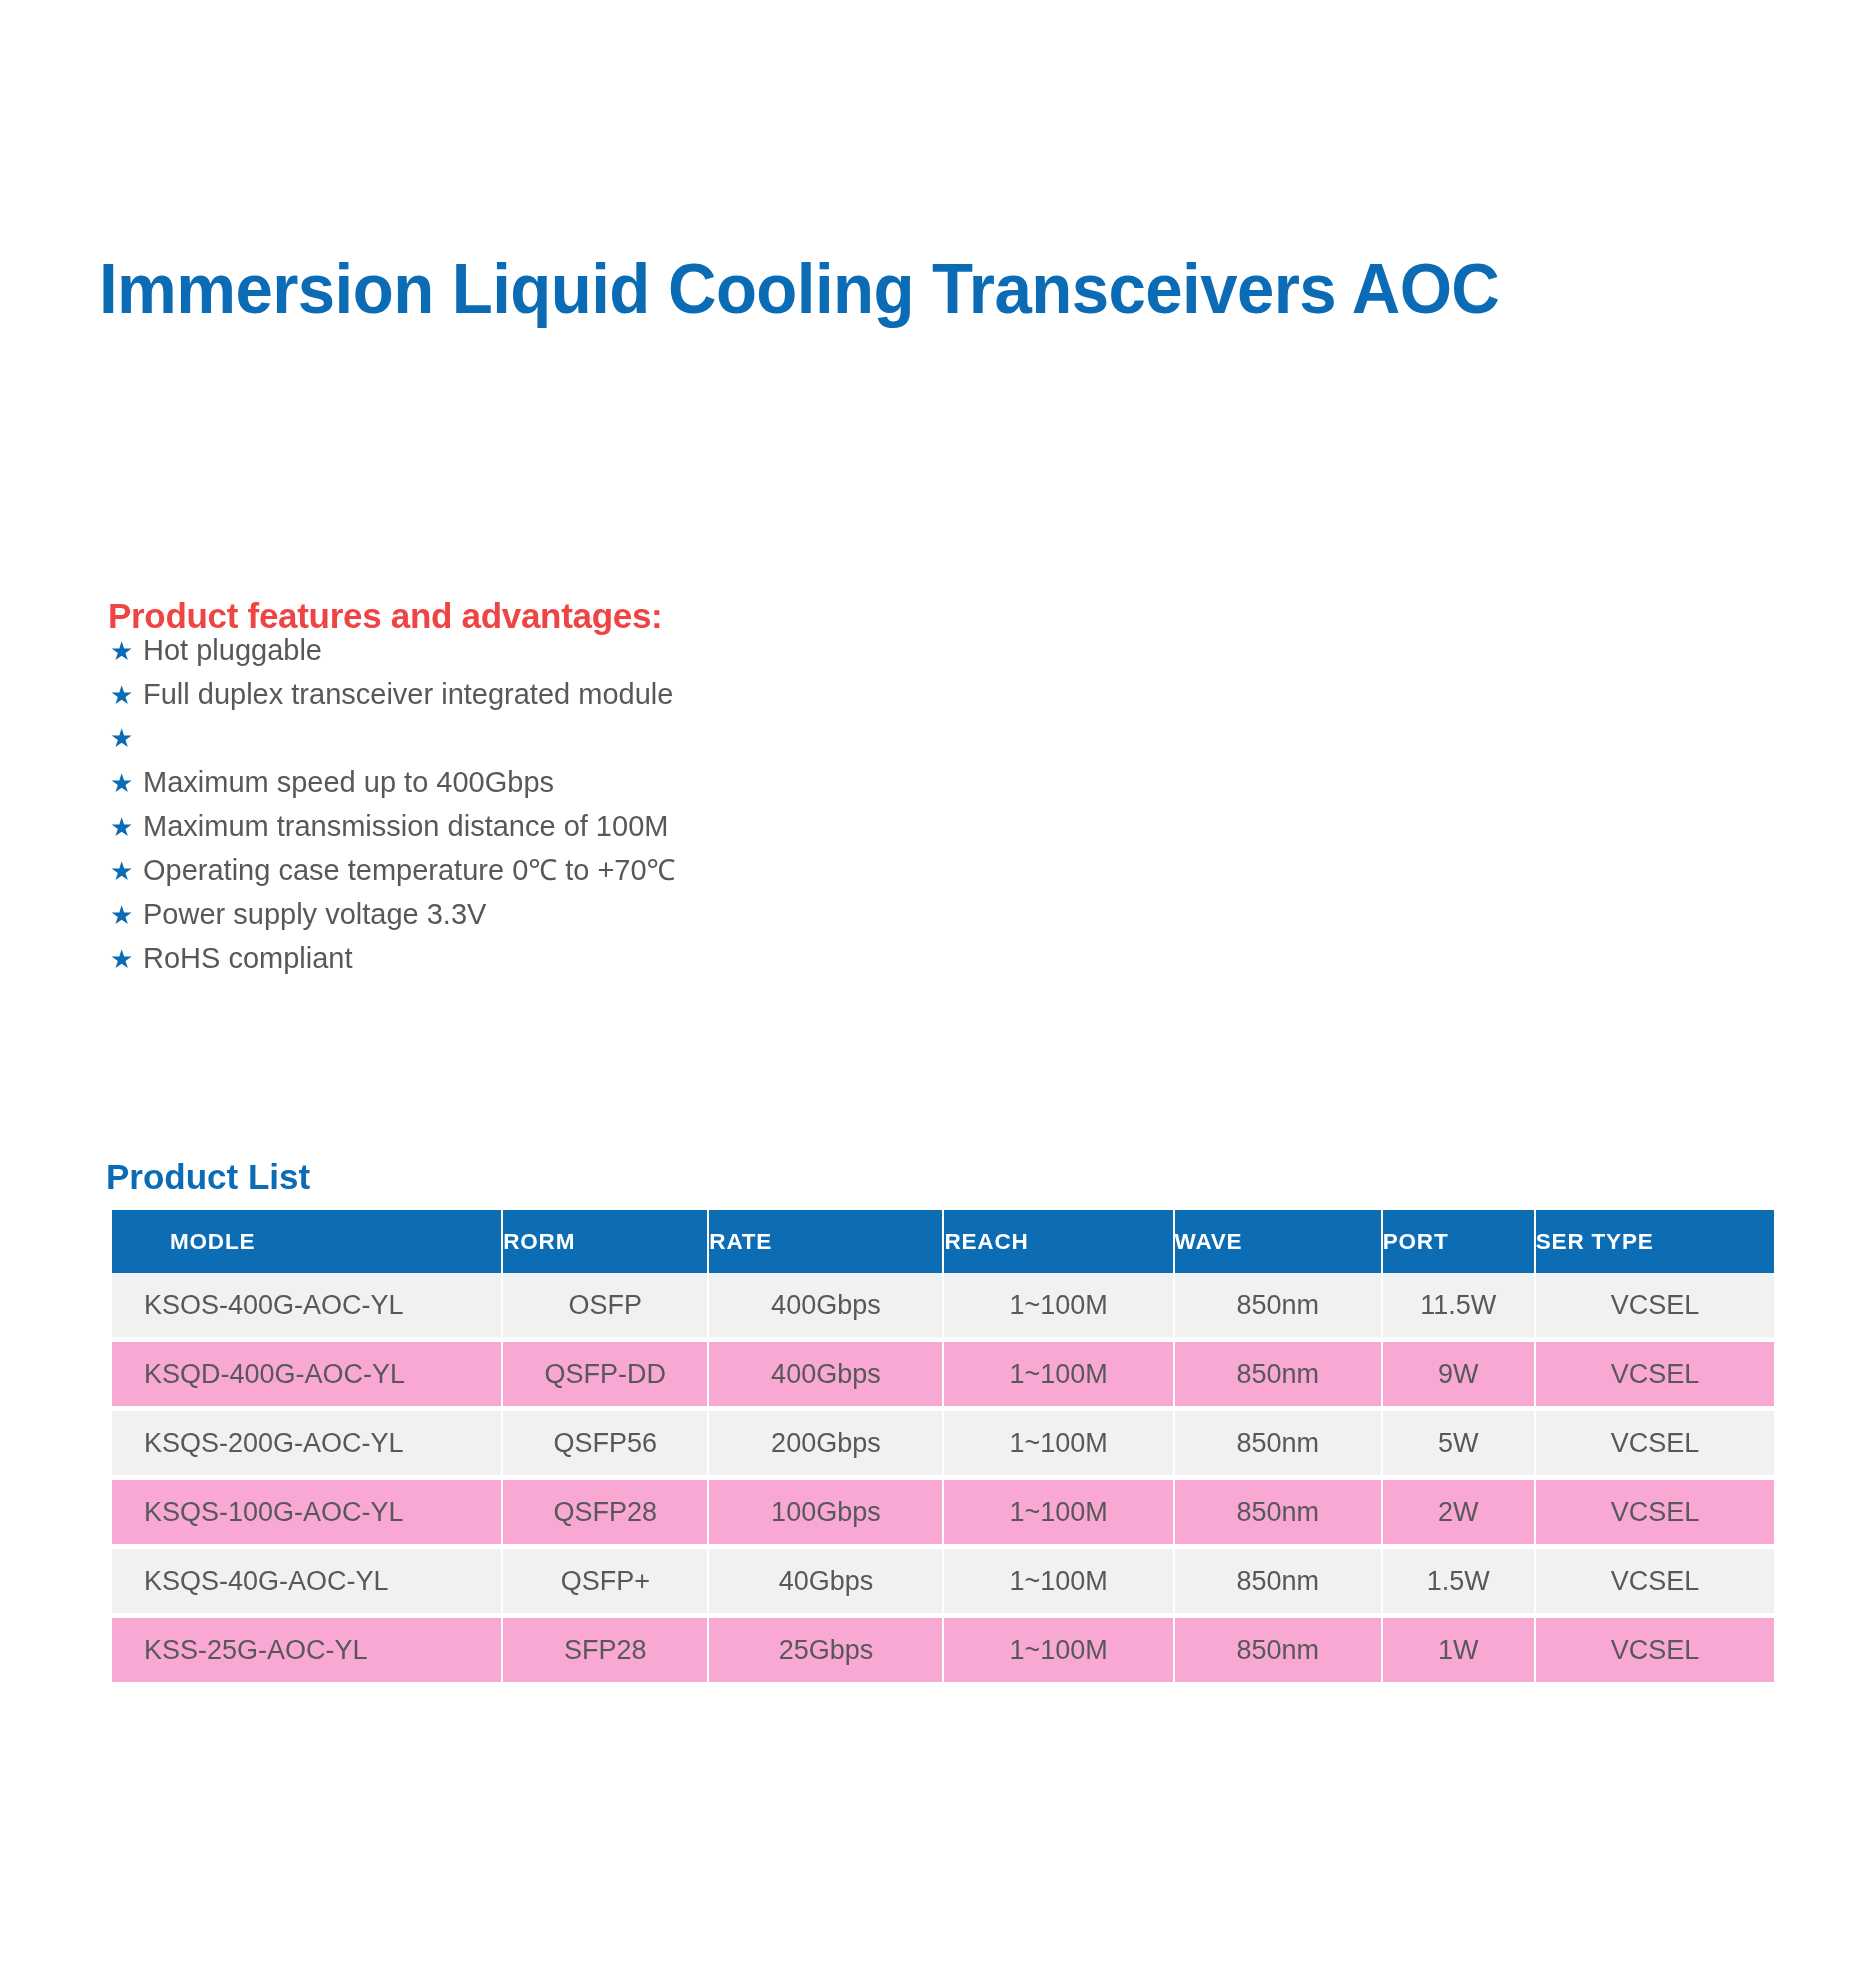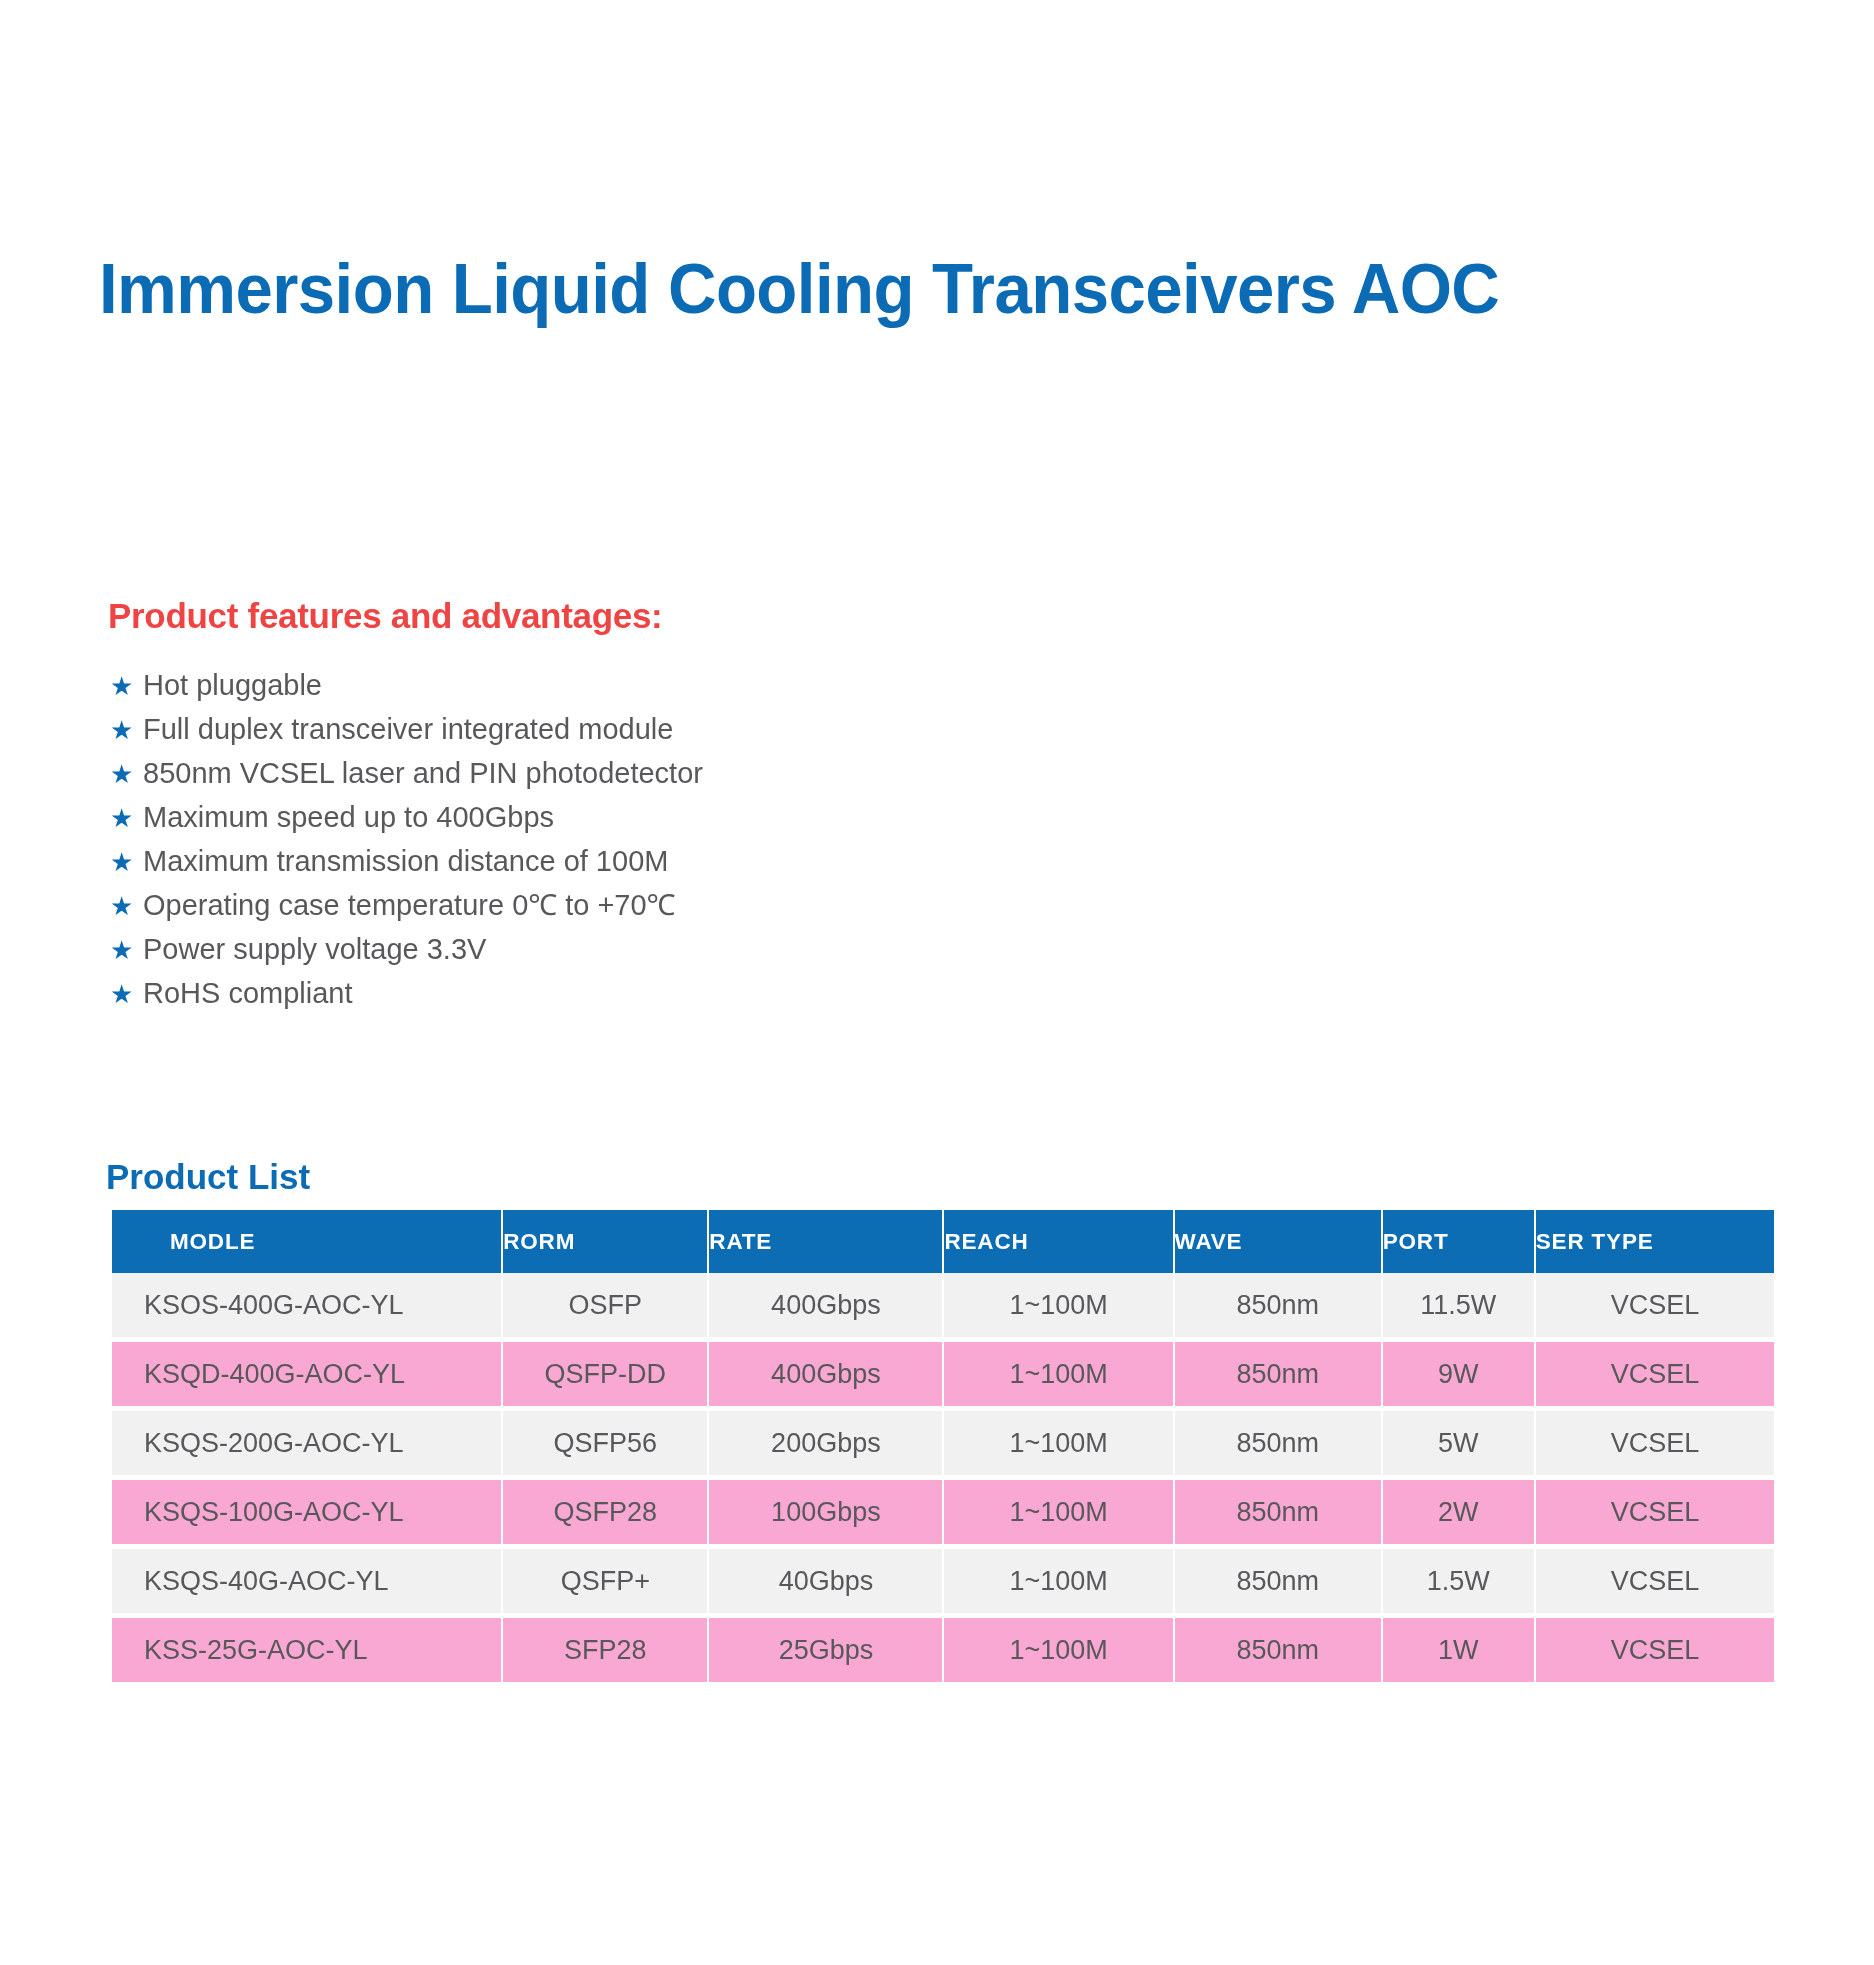--- a/index.html
+++ b/index.html
@@ -83,7 +83,6 @@
   .feature-text {
     display: inline-block;
     line-height: 44px;
-    margin-top: 35px;
   }
 
   

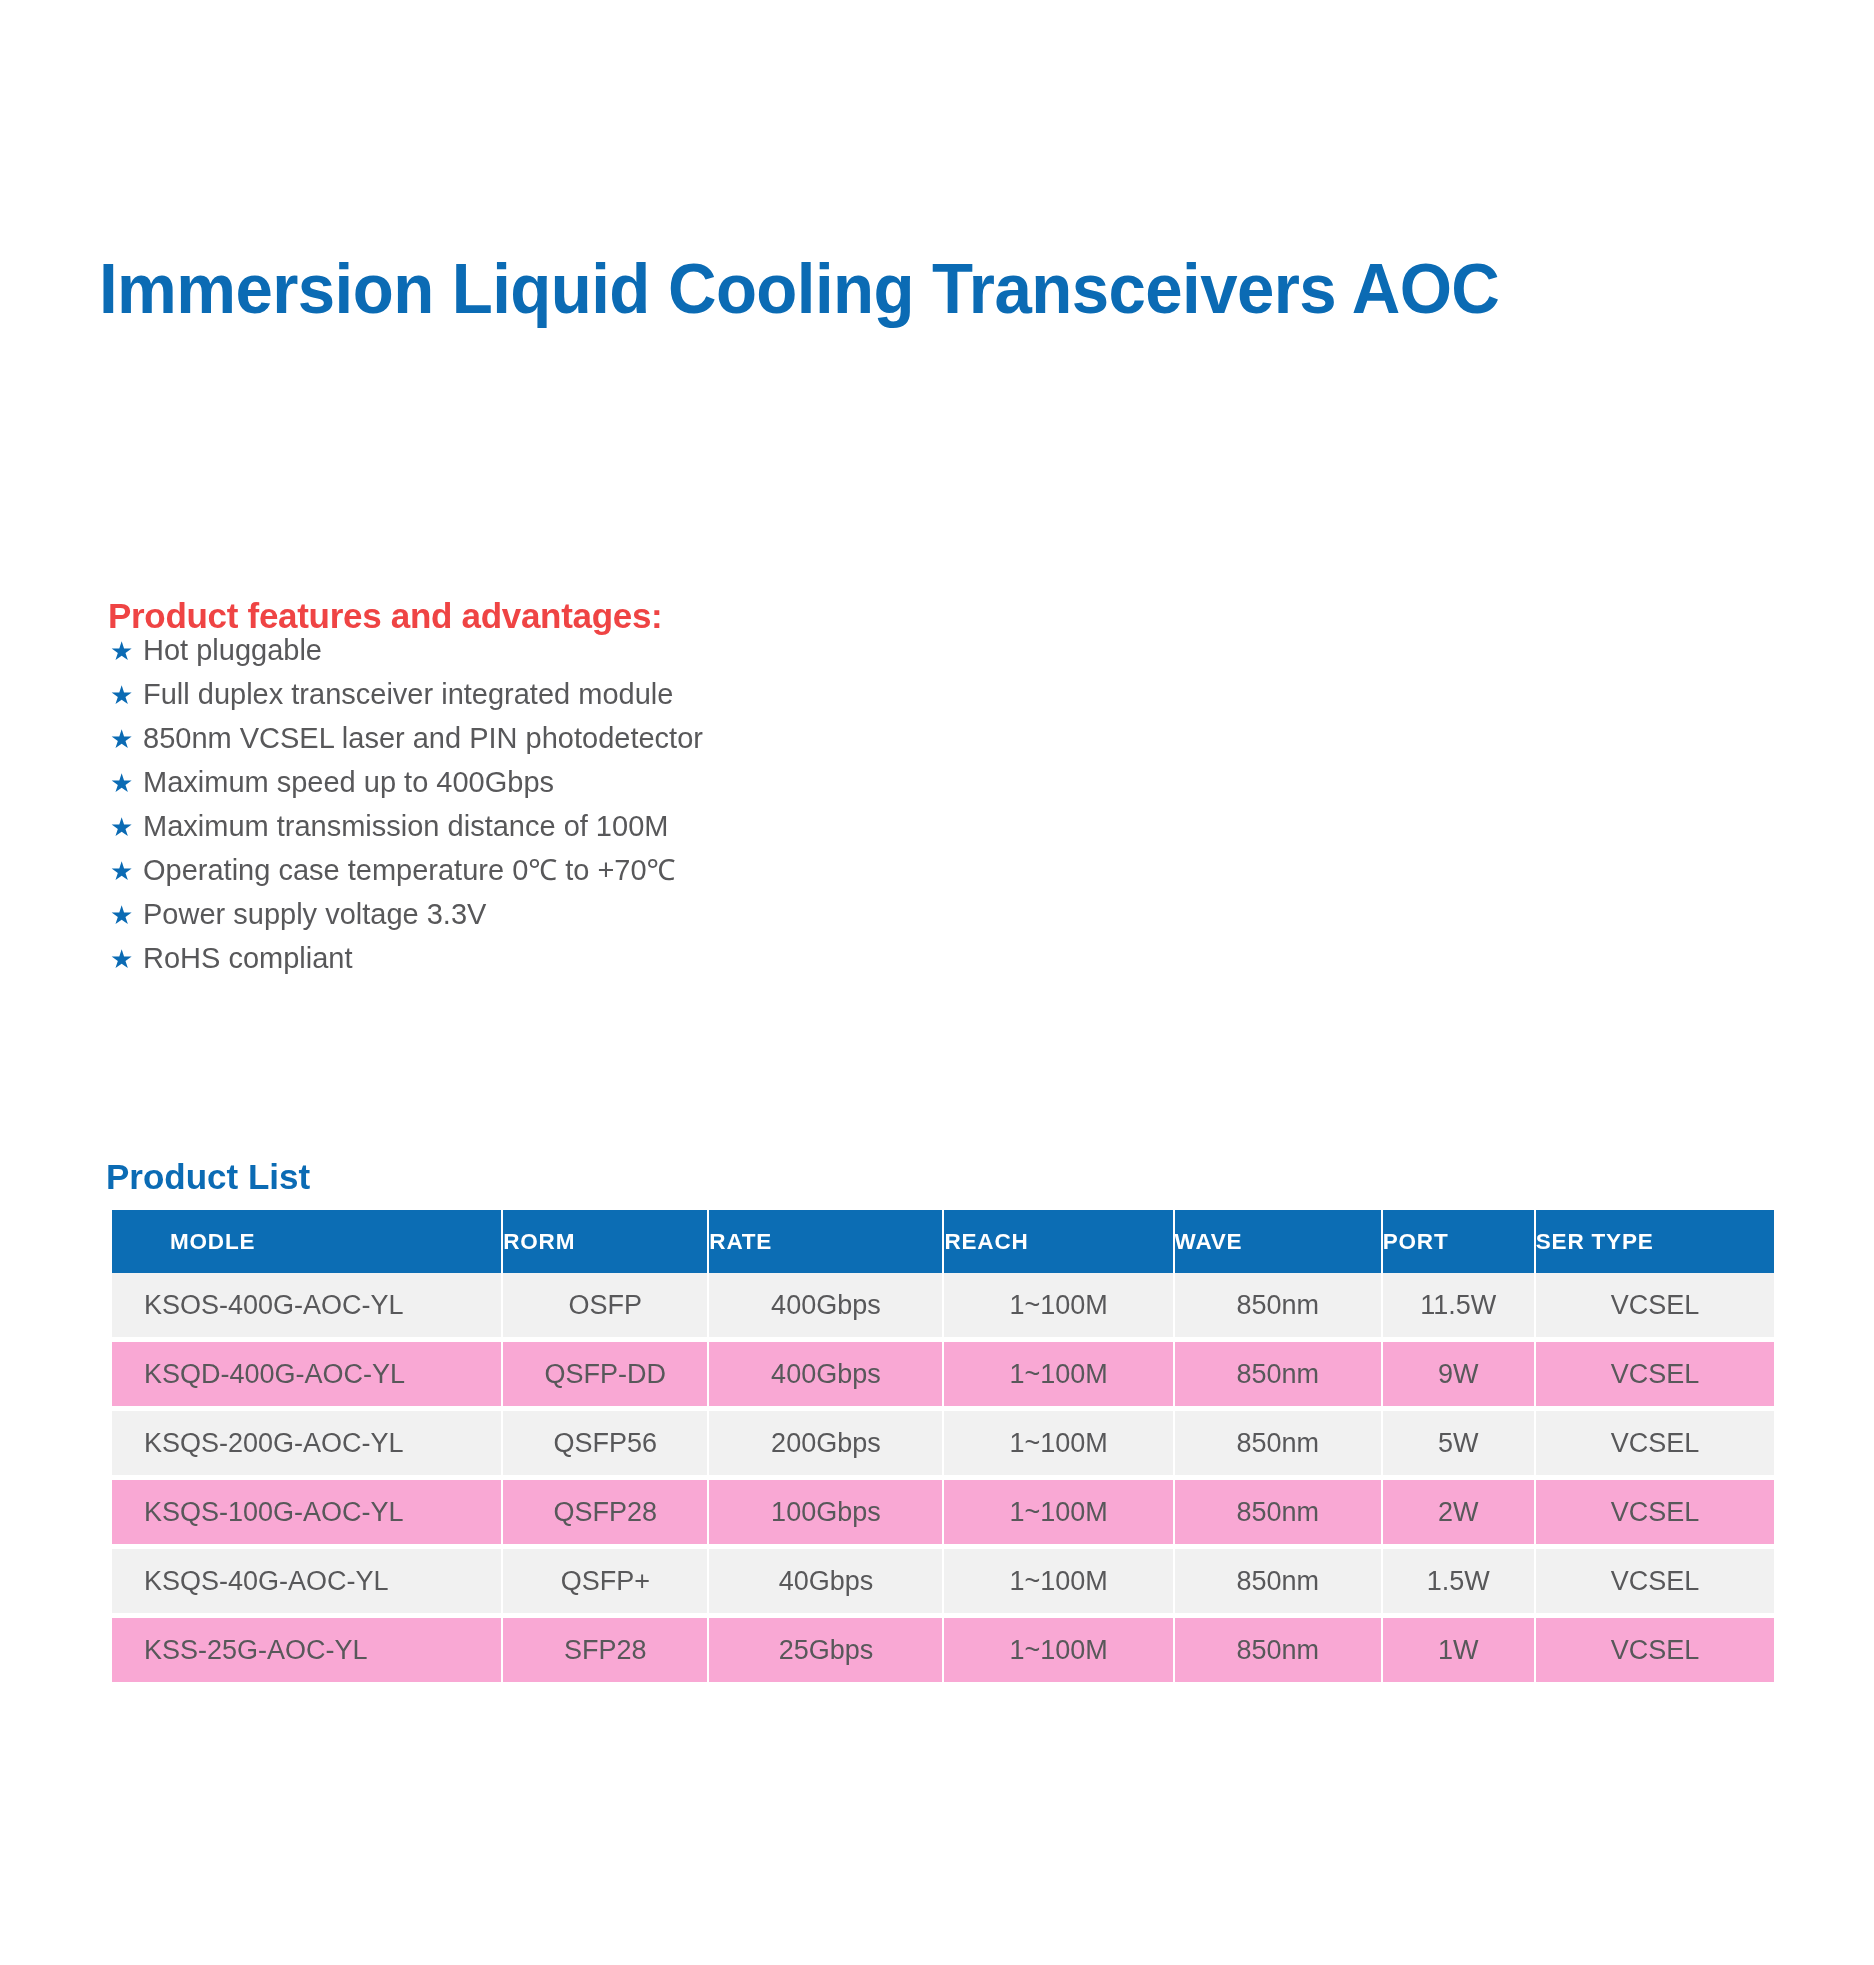--- a/index.html
+++ b/index.html
@@ -183,7 +183,6 @@
       </li>
       <li class="feature-item">
         <span class="star-icon">★</span>
-        <span class="feature-text">850nm VCSEL laser and PIN photodetector</span>
       </li>
       <li class="feature-item">
         <span class="star-icon">★</span>

